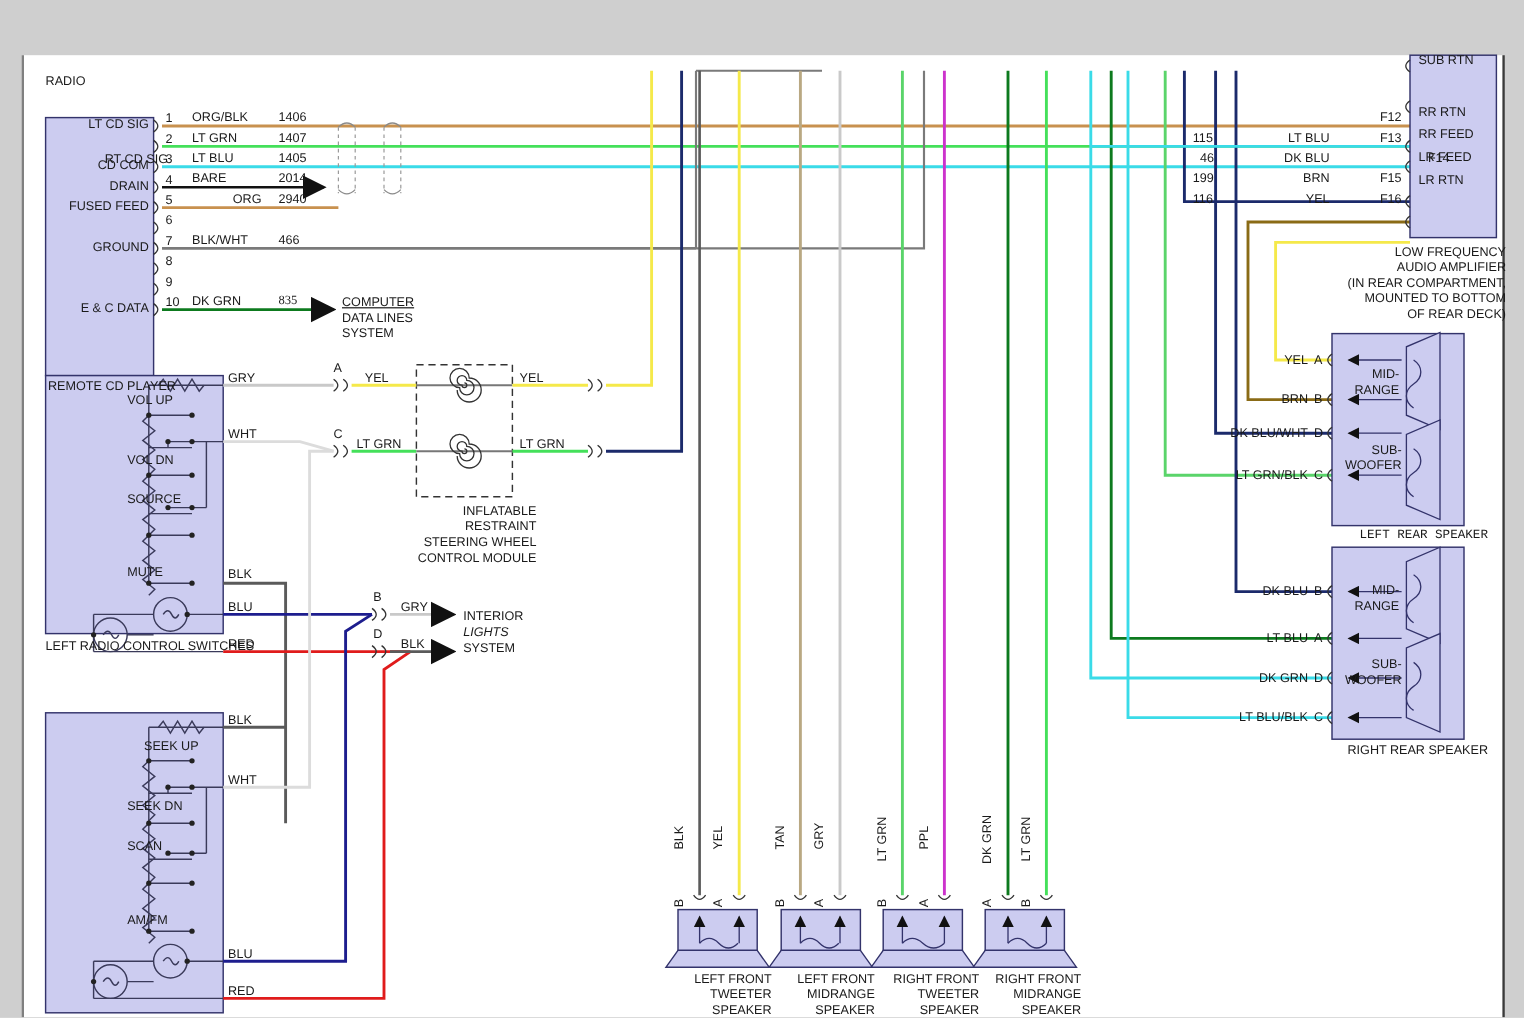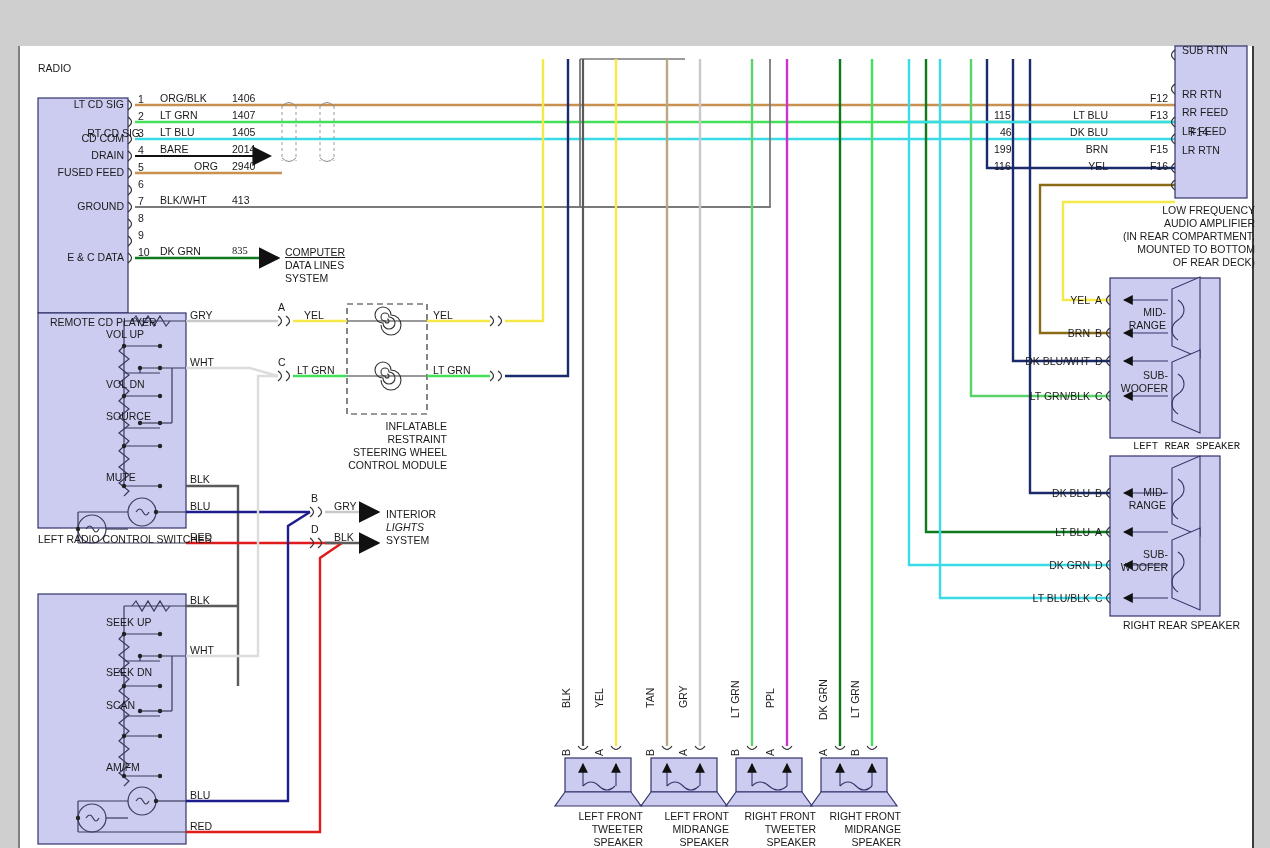--- a/index.html
+++ b/index.html
@@ -393,7 +393,7 @@
     <div class="lbl" style="left:212px;top:80px;">1405</div>
     <div class="lbl" style="left:212px;top:97px;">2014</div>
     <div class="lbl" style="left:212px;top:114px;">2940</div>
-    <div class="lbl" style="left:212px;top:148px;">413</div>
+    <div class="lbl" style="left:212px;top:148px;">466</div>
     <div class="lbl" style="left:212px;top:199px;font-family:Liberation Serif, serif;">835</div>
 
     <div class="lbl" style="left:18px;top:270px;padding-left:12px;">REMOTE CD PLAYER</div>

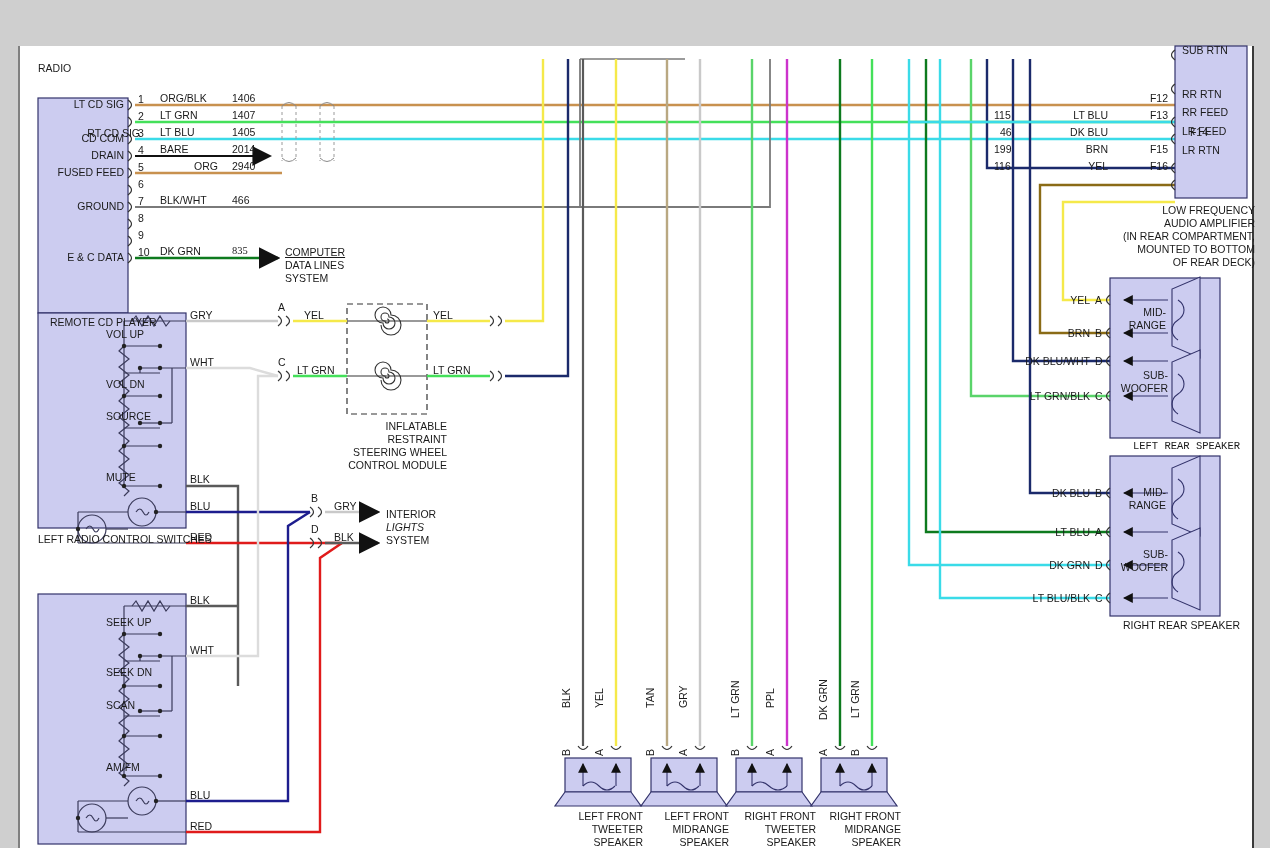--- a/index.html
+++ b/index.html
@@ -396,7 +396,7 @@
     <div class="lbl" style="left:212px;top:148px;">466</div>
     <div class="lbl" style="left:212px;top:199px;font-family:Liberation Serif, serif;">835</div>
 
-    <div class="lbl" style="left:18px;top:270px;padding-left:12px;">REMOTE CD PLAYER</div>
+    <div class="lbl" style="left:8px;top:270px;padding-left:12px;">REMOTE CD PLAYER</div>
 
     <div class="lbl" style="left:265px;top:200px;text-decoration:underline;">COMPUTER</div>
     <div class="lbl" style="left:265px;top:213px;">DATA LINES</div>

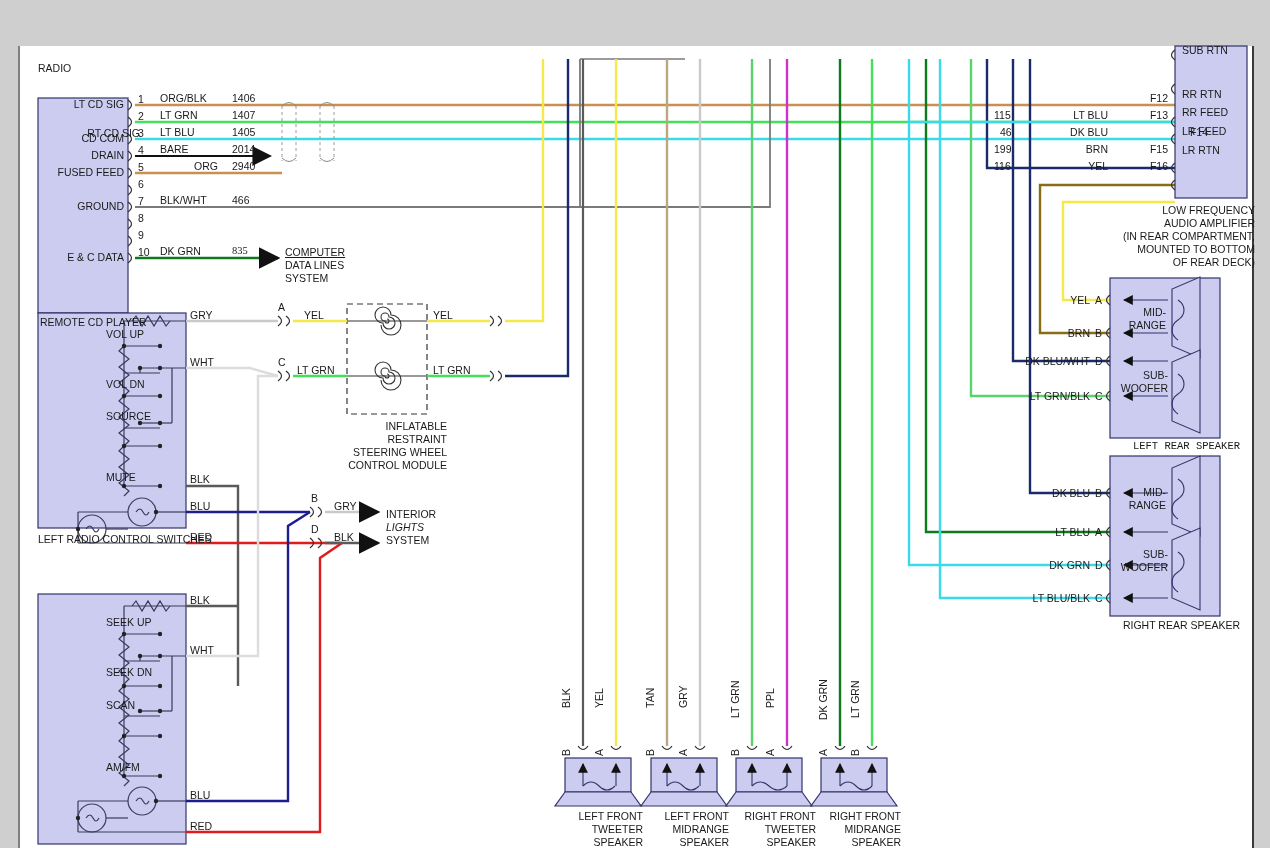--- a/index.html
+++ b/index.html
@@ -413,7 +413,7 @@
     <div class="lbl" style="left:170px;top:485px;">RED</div>
     <div class="lbl" style="left:18px;top:487px;">LEFT RADIO CONTROL SWITCHES</div>
 
-    <div class="lbl" style="left:86px;top:570px;text-align:center;">SEEK UP</div>
+    <div class="lbl" style="left:100px;top:570px;text-align:center;">SEEK UP</div>
     <div class="lbl" style="left:86px;top:620px;">SEEK DN</div>
     <div class="lbl" style="left:86px;top:653px;">SCAN</div>
     <div class="lbl" style="left:86px;top:715px;">AM/FM</div>

